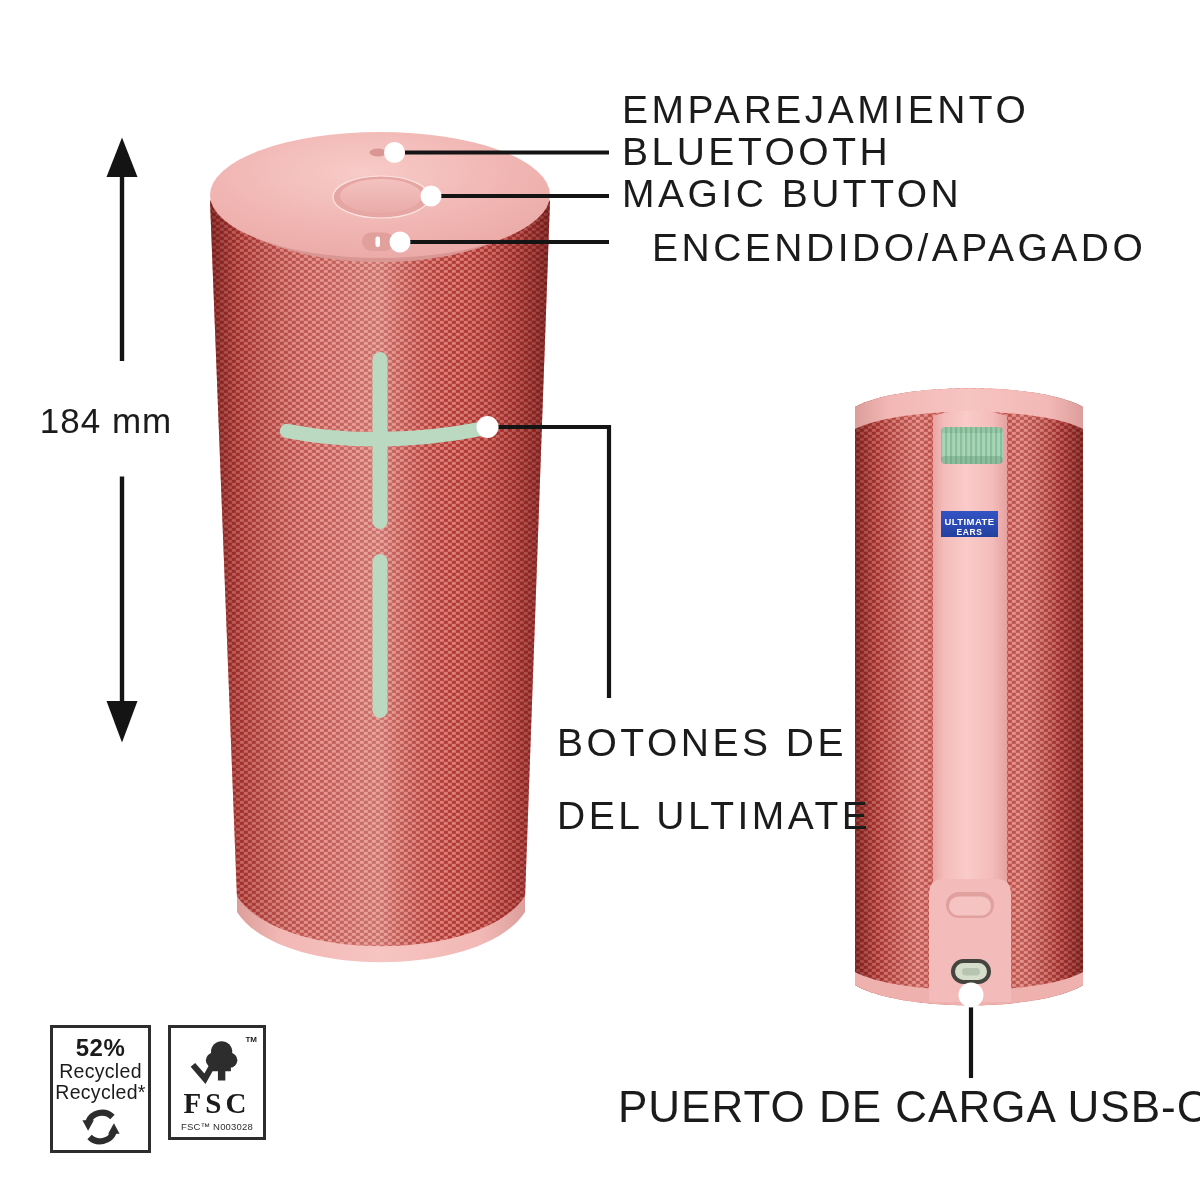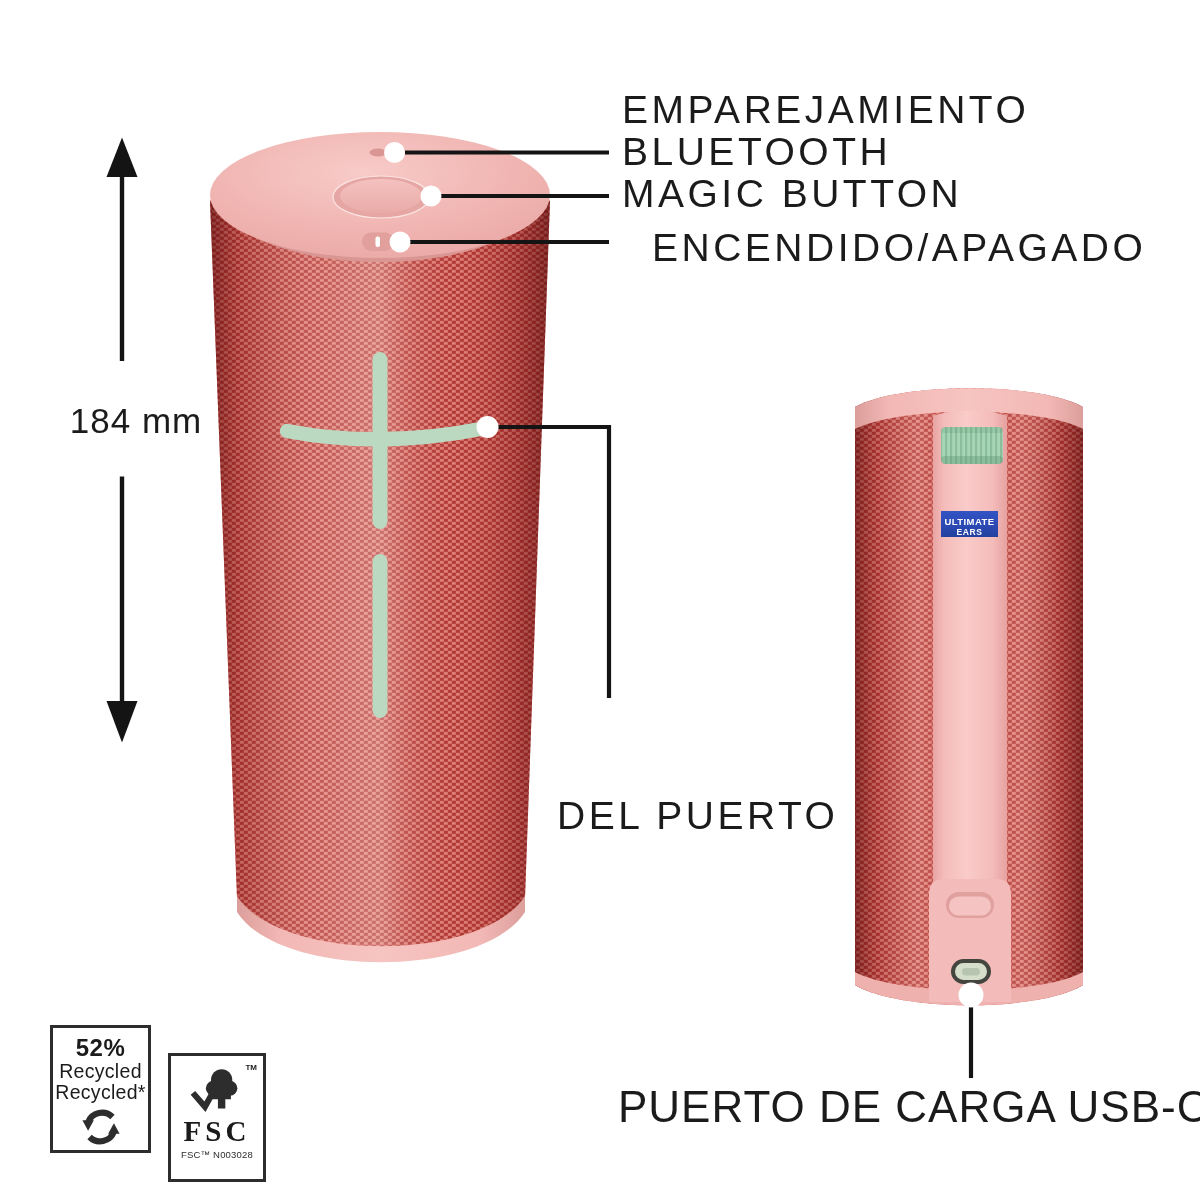--- a/index.html
+++ b/index.html
@@ -9,7 +9,7 @@
   .lbl{position:absolute;font-size:39px;font-weight:400;letter-spacing:3.5px;
        line-height:38px;white-space:nowrap;color:#1b1b1b;}
   .lbl-usb{font-size:44px;letter-spacing:1px;}
-  .dim{position:absolute;left:44px;top:401px;width:184px;text-align:center;
+  .dim{position:absolute;left:14px;top:401px;width:184px;text-align:center;
        font-size:35px;letter-spacing:1px;white-space:nowrap;}
   .badge{position:absolute;border:3.5px solid #2d2d2d;background:#fff;box-sizing:border-box;
          text-align:center;}

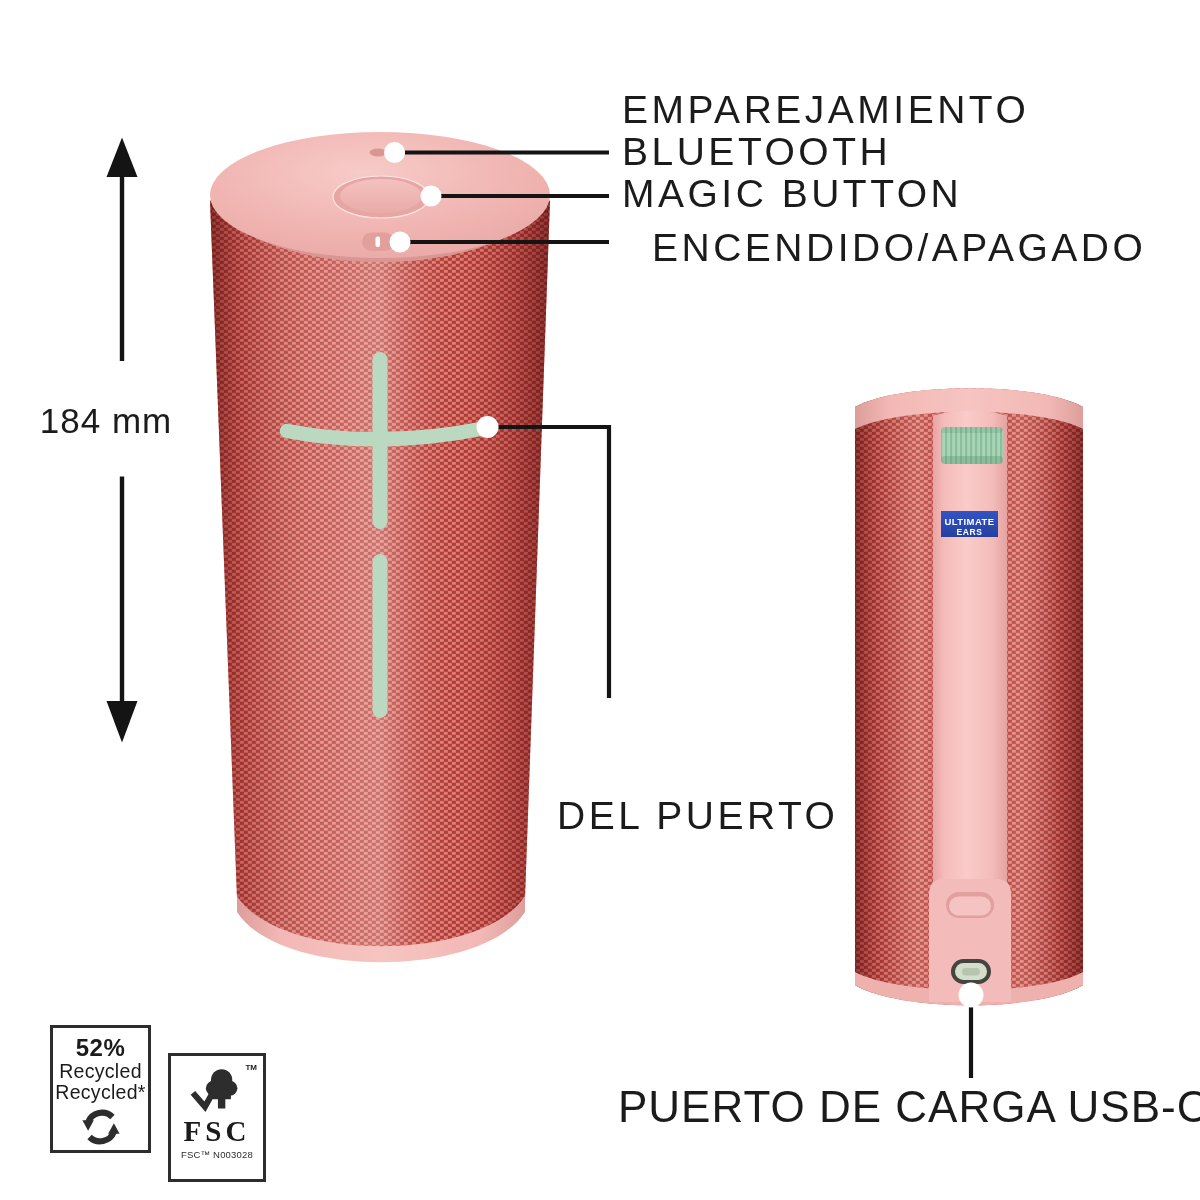--- a/index.html
+++ b/index.html
@@ -162,6 +162,7 @@
   <div class="lbl" style="left:622px;top:175px;">MAGIC BUTTON</div>
   <div class="lbl" style="left:652px;top:229px;">ENCENDIDO/APAGADO</div>
 
+  <div class="lbl" style="left:557px;top:724px;">BOTONES DE</div>
   <div class="lbl" style="left:557px;top:797px;">DEL PUERTO</div>
 
   <div class="lbl lbl-usb" style="left:618px;top:1088px;">PUERTO DE CARGA USB-C</div>

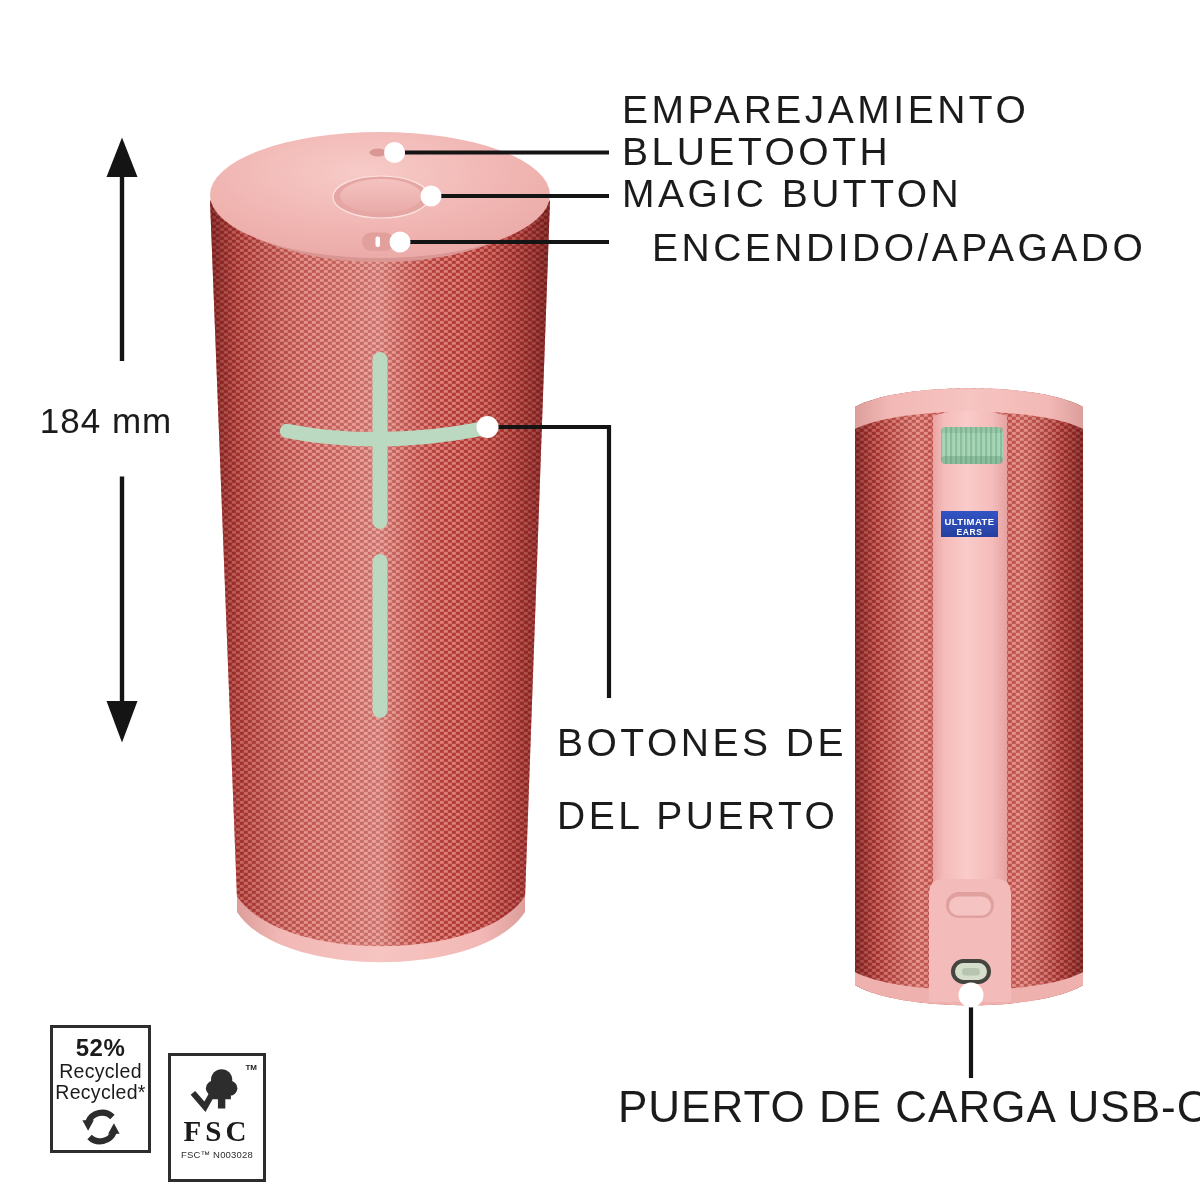--- a/index.html
+++ b/index.html
@@ -163,7 +163,7 @@
   <div class="lbl" style="left:652px;top:229px;">ENCENDIDO/APAGADO</div>
 
   <div class="lbl" style="left:557px;top:724px;">BOTONES DE</div>
-  <div class="lbl" style="left:557px;top:797px;">DEL PUERTO</div>
+  <div class="lbl" style="left:557px;top:797px;">DEL ULTIMATE</div>
 
   <div class="lbl lbl-usb" style="left:618px;top:1088px;">PUERTO DE CARGA USB-C</div>
 

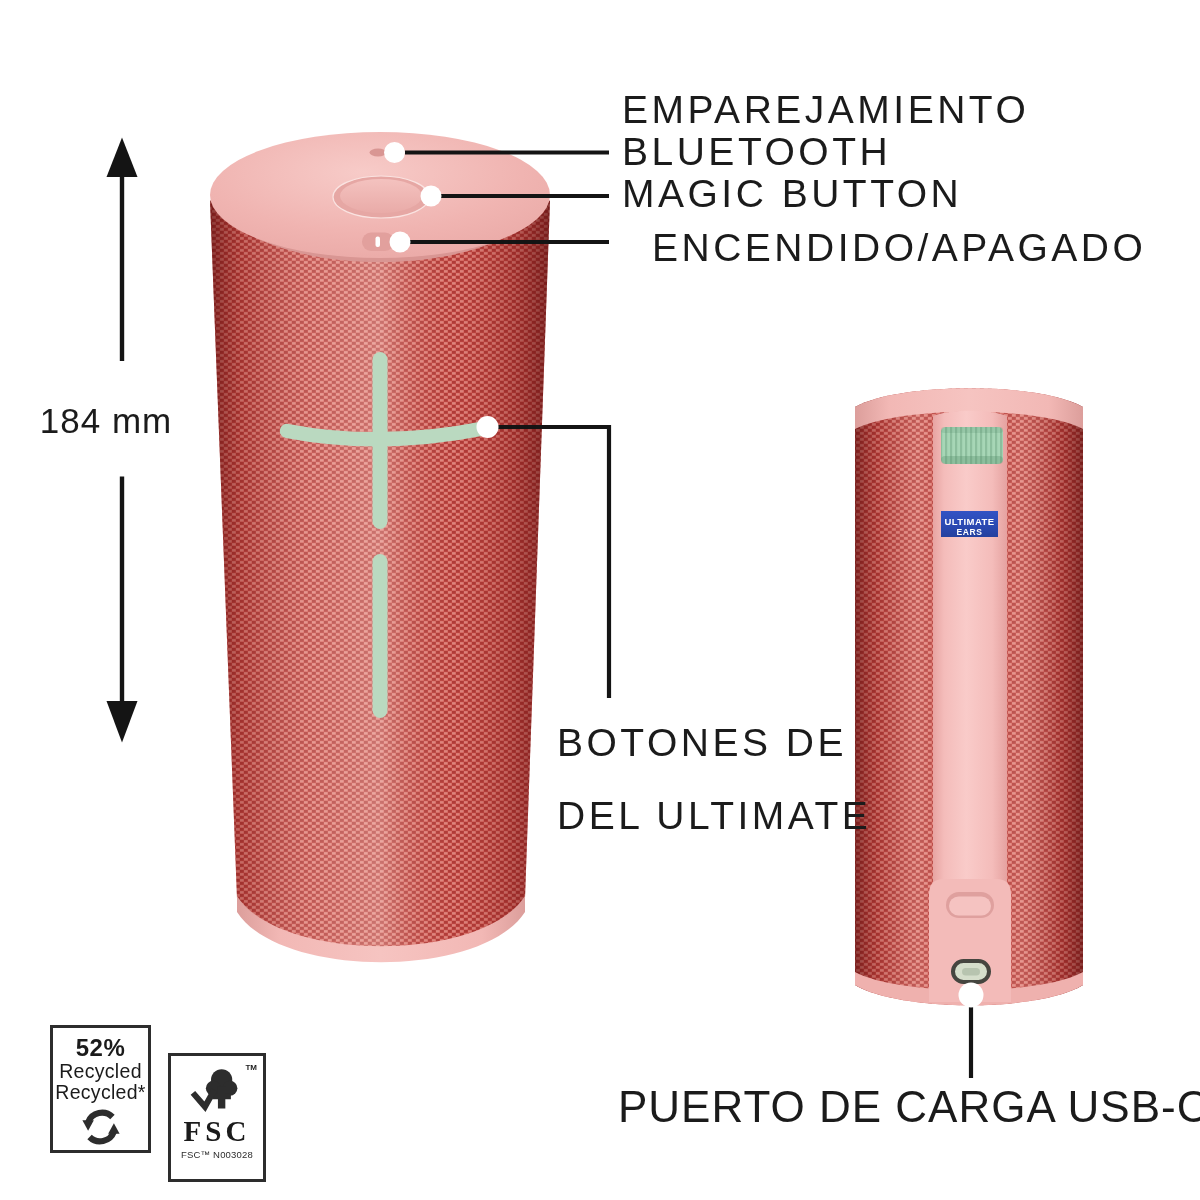--- a/index.html
+++ b/index.html
@@ -16,7 +16,7 @@
   .badge-recycled{left:50px;top:1025px;width:101px;height:128px;padding-top:7px;}
   .pct{font-size:24px;font-weight:600;letter-spacing:.5px;line-height:26px;}
   .bline{font-size:19.5px;line-height:21px;letter-spacing:.3px;}
-  .badge-fsc{left:168px;top:1025px;width:98px;height:129px;padding-top:7px;margin-top:28px;}
+  .badge-fsc{left:168px;top:1025px;width:98px;height:115px;padding-top:7px;}
   .fsc-acronym{font-family:"Liberation Serif",serif;font-size:29px;font-weight:700;
                letter-spacing:4px;line-height:29px;margin-top:1px;}
   .fsc-license{font-size:9.5px;letter-spacing:.2px;margin-top:3px;color:#2d2d2d;}

